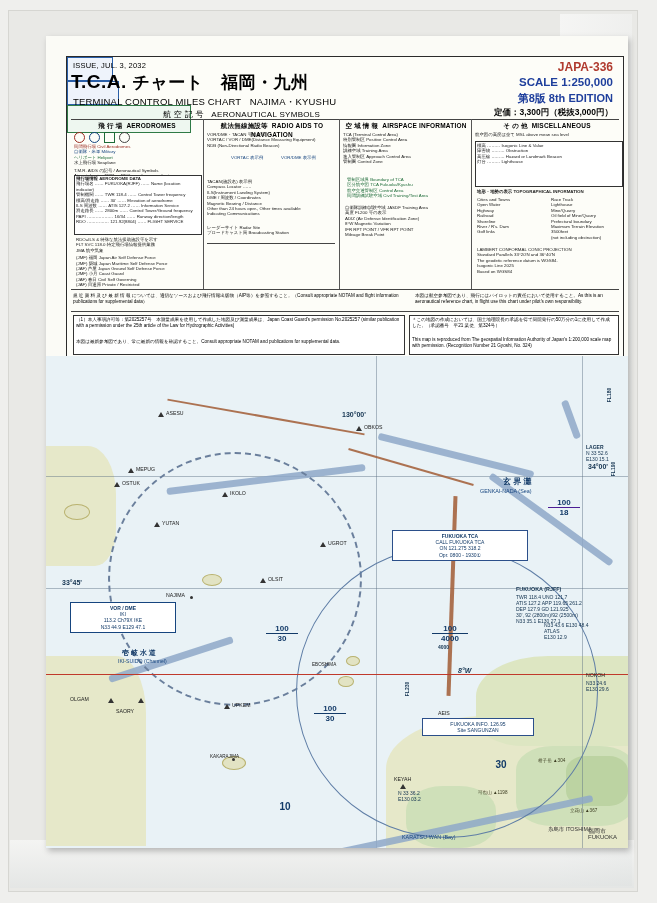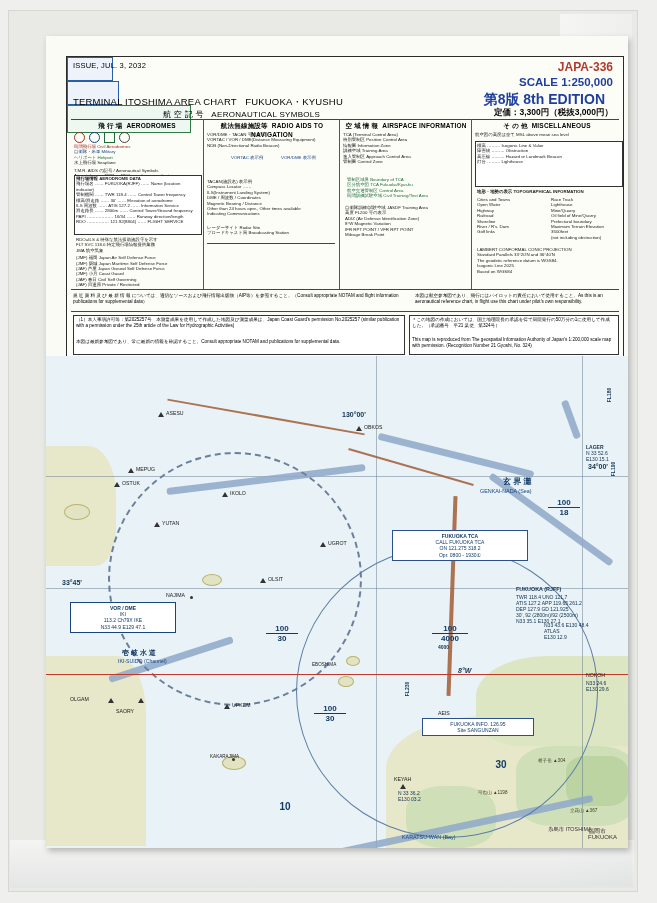--- a/index.html
+++ b/index.html
@@ -87,6 +87,11 @@
     <div class="header">
       <div class="hdr-issue">ISSUE, JUL. 3, 2032</div>
 
+      <div class="hdr-title">
+        <span>T.C.A.</span>
+        <span class="jp">チャート</span>
+        &nbsp;&nbsp;<span class="jp">福岡・九州</span>
+      </div>
 
       <div class="hdr-sub1">
         <span>TERMINAL ITOSHIMA AREA CHART</span>

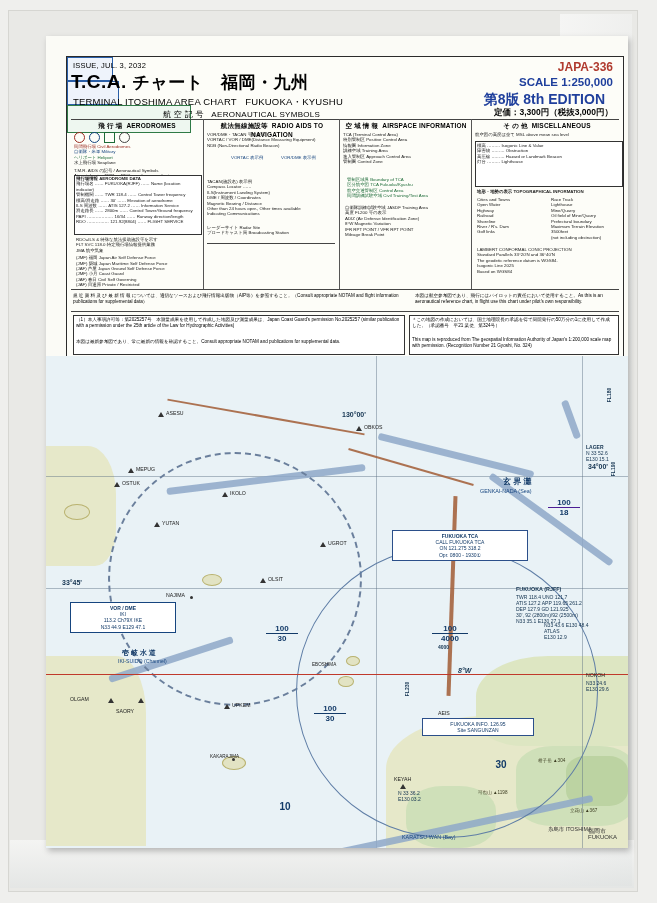--- a/index.html
+++ b/index.html
@@ -94,7 +94,7 @@
       </div>
 
       <div class="hdr-sub1">
-        <span>TERMINAL ITOSHIMA AREA CHART</span>
+        <span>TERMINAL CONTROL MILES CHART</span>
         &nbsp;&nbsp;<span>FUKUOKA・KYUSHU</span>
       </div>
 

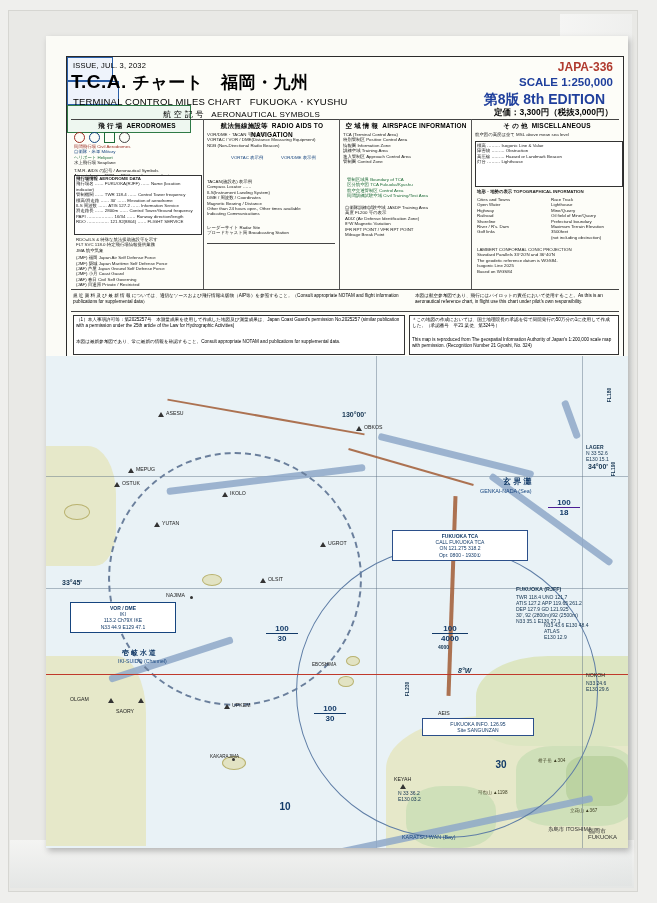--- a/index.html
+++ b/index.html
@@ -95,7 +95,7 @@
 
       <div class="hdr-sub1">
         <span>TERMINAL CONTROL MILES CHART</span>
-        &nbsp;&nbsp;<span>FUKUOKA・KYUSHU</span>
+        &nbsp;&nbsp;<span>NAJIMA・KYUSHU</span>
       </div>
 
       <div class="hdr-sub2">

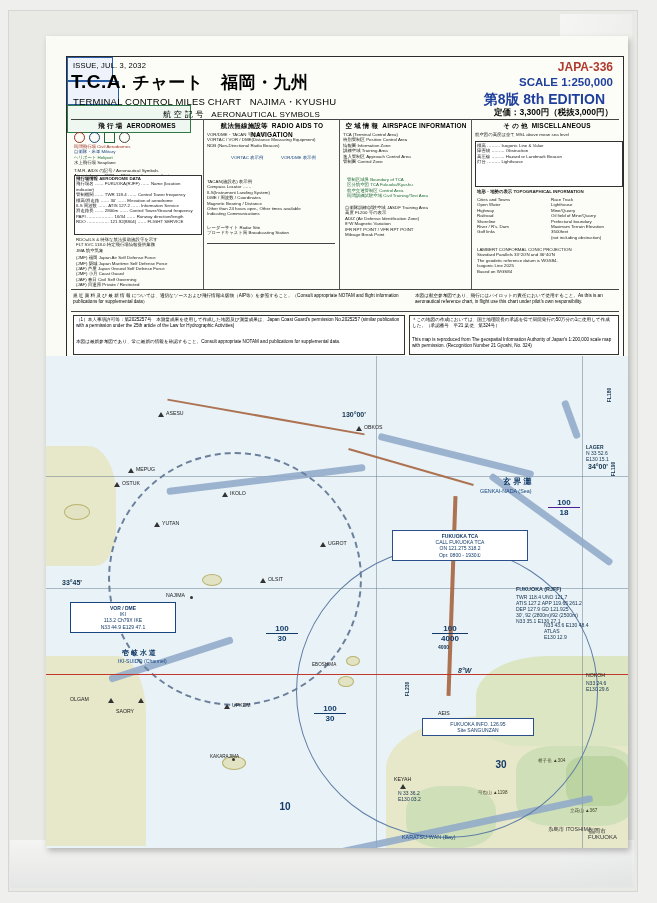--- a/index.html
+++ b/index.html
@@ -23,7 +23,7 @@
   .hdr-sub2{position:absolute;left:96px;top:52px;font-size:8px;letter-spacing:.3px;}
   .hdr-code{position:absolute;right:10px;top:3px;font-size:12px;font-weight:bold;color:#b03a2e;}
   .hdr-scale{position:absolute;right:10px;top:19px;font-size:11.5px;font-weight:bold;color:#1f3f9c;}
-  .hdr-ed{position:absolute;right:18px;top:34px;font-size:14px;font-weight:bold;color:#1f3f9c;text-align:right;}
+  .hdr-ed{position:absolute;right:10px;top:34px;font-size:11px;font-weight:bold;color:#1f3f9c;text-align:right;}
   .hdr-price{position:absolute;right:10px;top:50px;font-size:8.5px;font-weight:bold;}
 
   .col-rule{position:absolute;top:62px;width:1px;height:170px;background:#555;}

